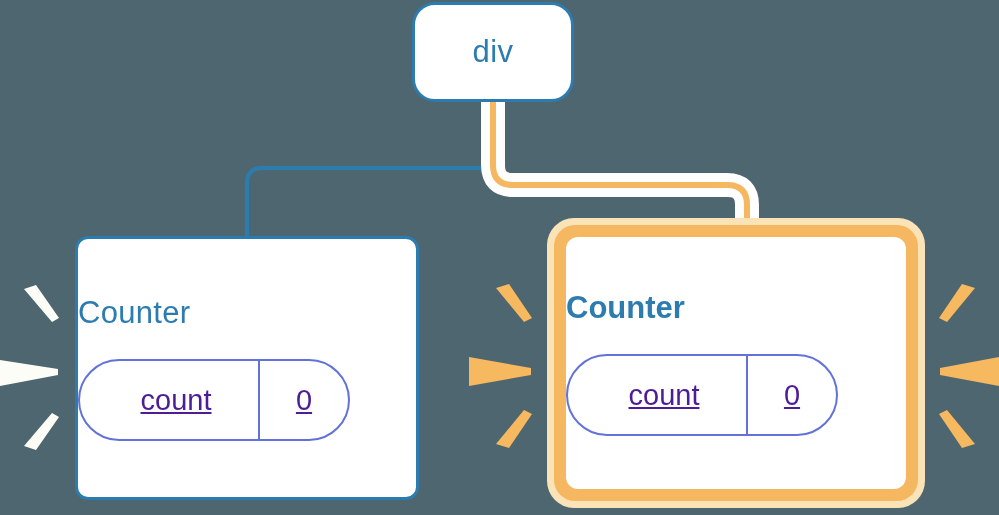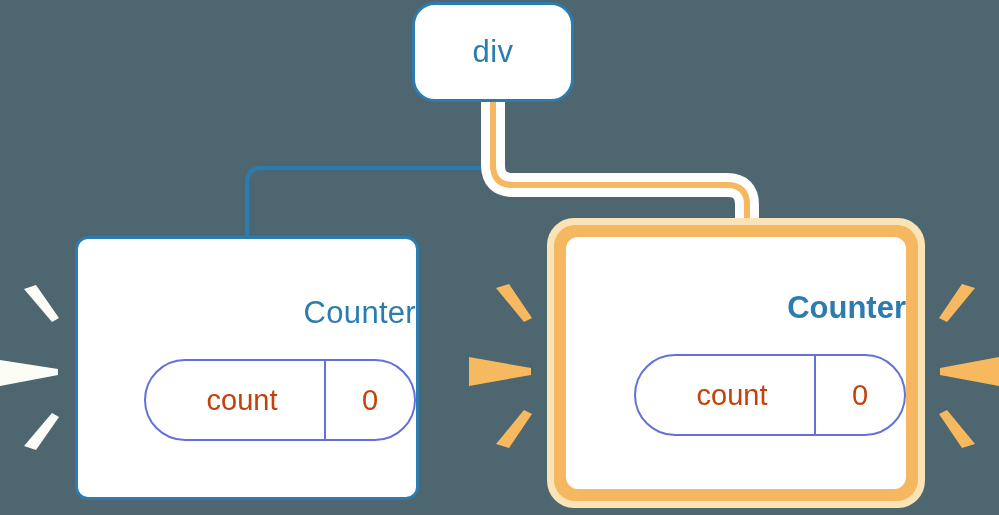--- a/index.html
+++ b/index.html
@@ -107,7 +107,7 @@
     height: 100%;
     display: flex;
     flex-direction: column;
-    align-items: flex-end;
+    align-items: flex-start;
     justify-content: center;
     box-sizing: border-box;
   }

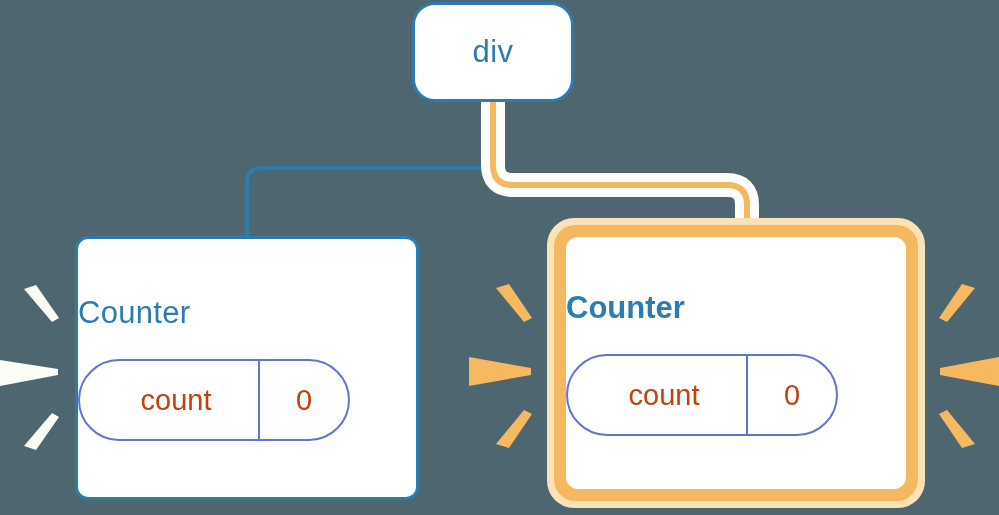--- a/index.html
+++ b/index.html
@@ -137,10 +137,11 @@
     display: flex;
     align-items: center;
     justify-content: center;
-    color: #c2410c;
+    color: #4c1d95;
     font-size: 29px;
     font-weight: 400;
     box-sizing: border-box;
+    text-decoration: underline;
   }
   .pill-key {
     width: 178px;

